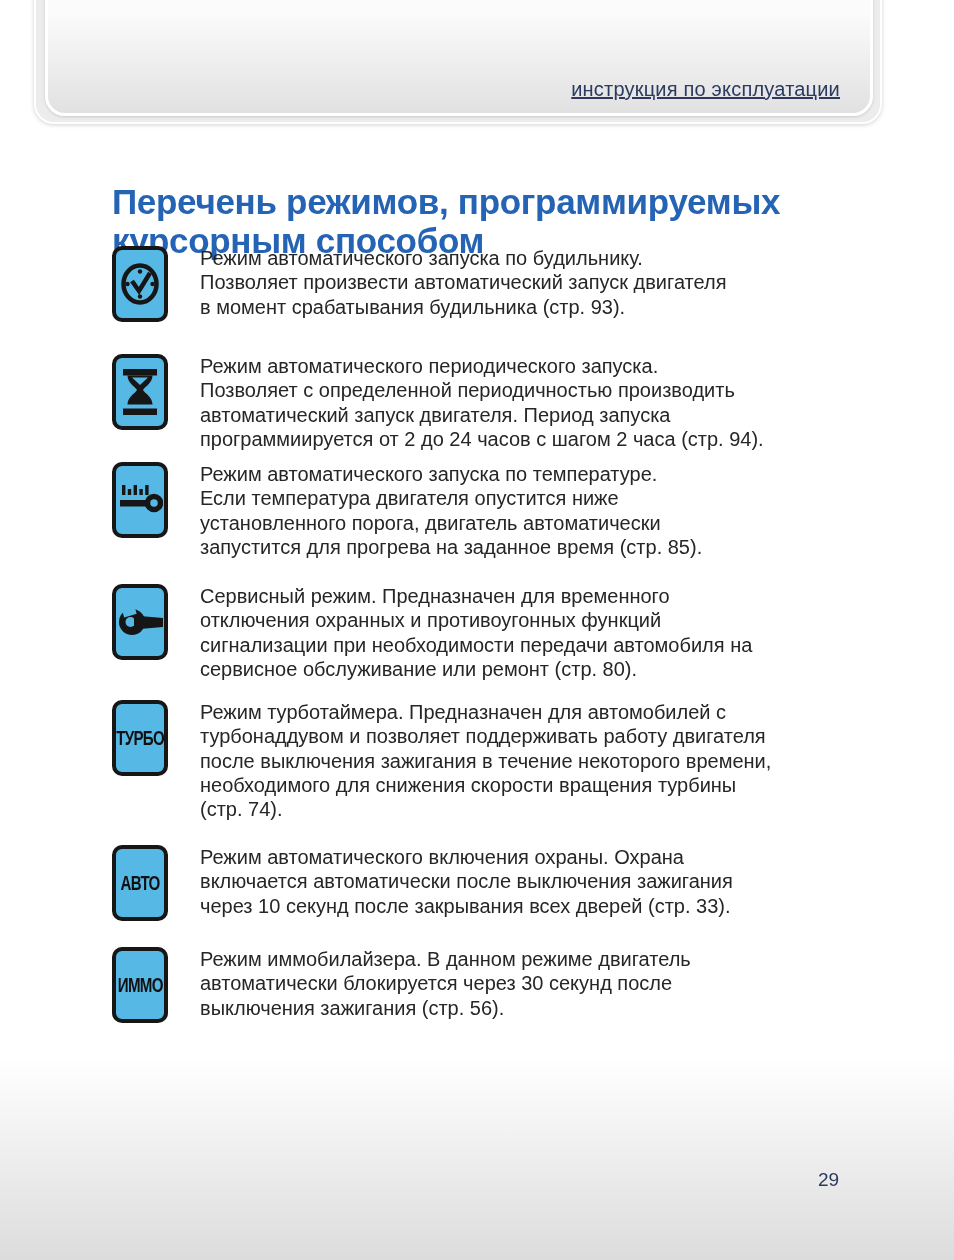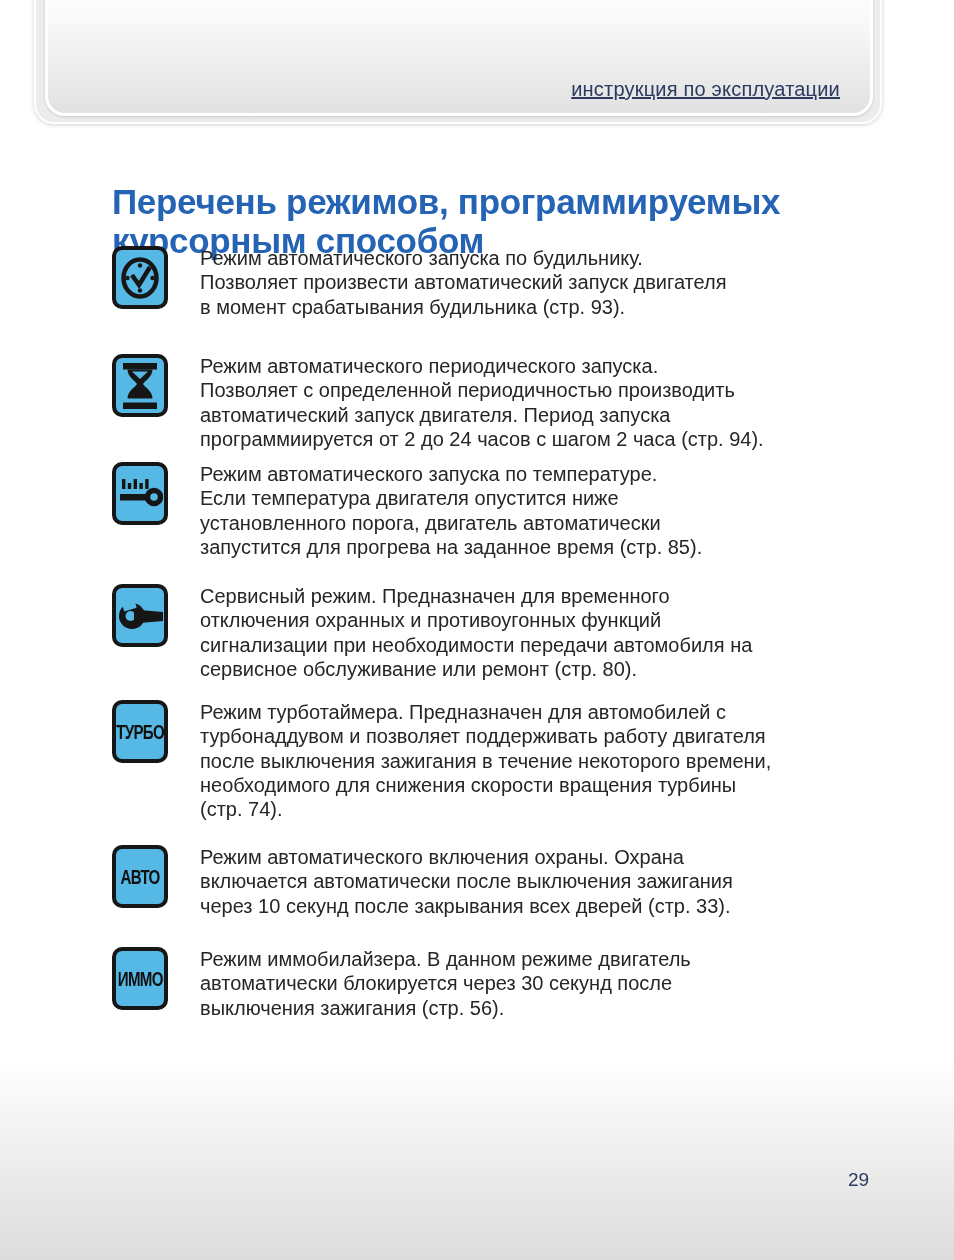--- a/index.html
+++ b/index.html
@@ -31,7 +31,7 @@
   }
   .mode { position:absolute; left:112px; display:flex; }
   .mode-icon {
-    flex:0 0 56px; width:56px; height:63px; box-sizing:border-box;
+    flex:0 0 56px; width:56px; height:76px; box-sizing:border-box;
     background:#56b8e4; border:4px solid #161616; border-radius:10px;
     display:flex; align-items:center; justify-content:center;
     margin-right:32px; overflow:hidden;text-align:center;

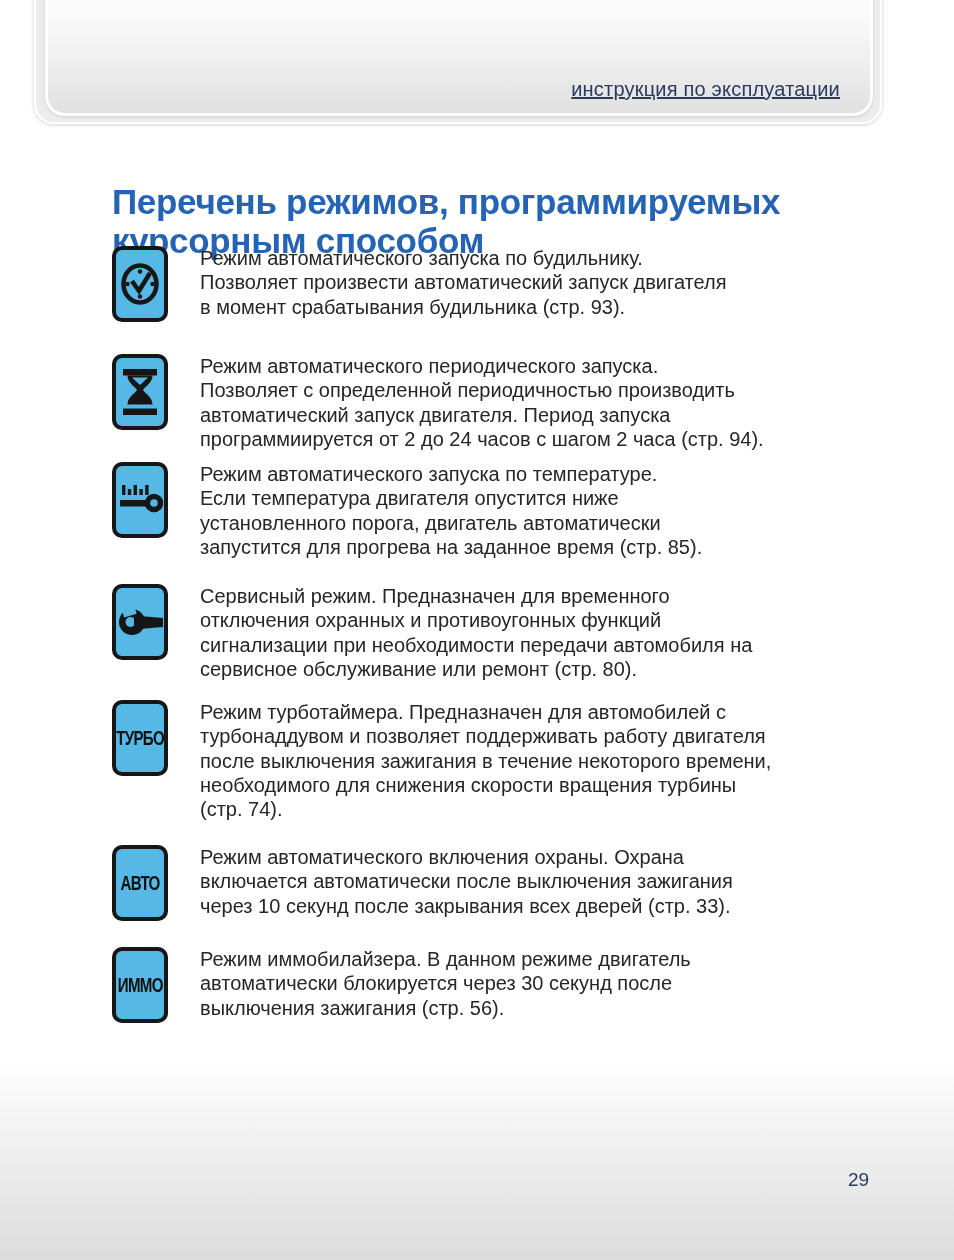--- a/index.html
+++ b/index.html
@@ -46,7 +46,7 @@
   }
   .page-number {
     position:absolute; left:818px; top:1169px;
-    font-size:19px; color:#2b3a5e;margin-left:30px;
+    font-size:19px; color:#2b3a5e;
   }
 </style>
 </head>

